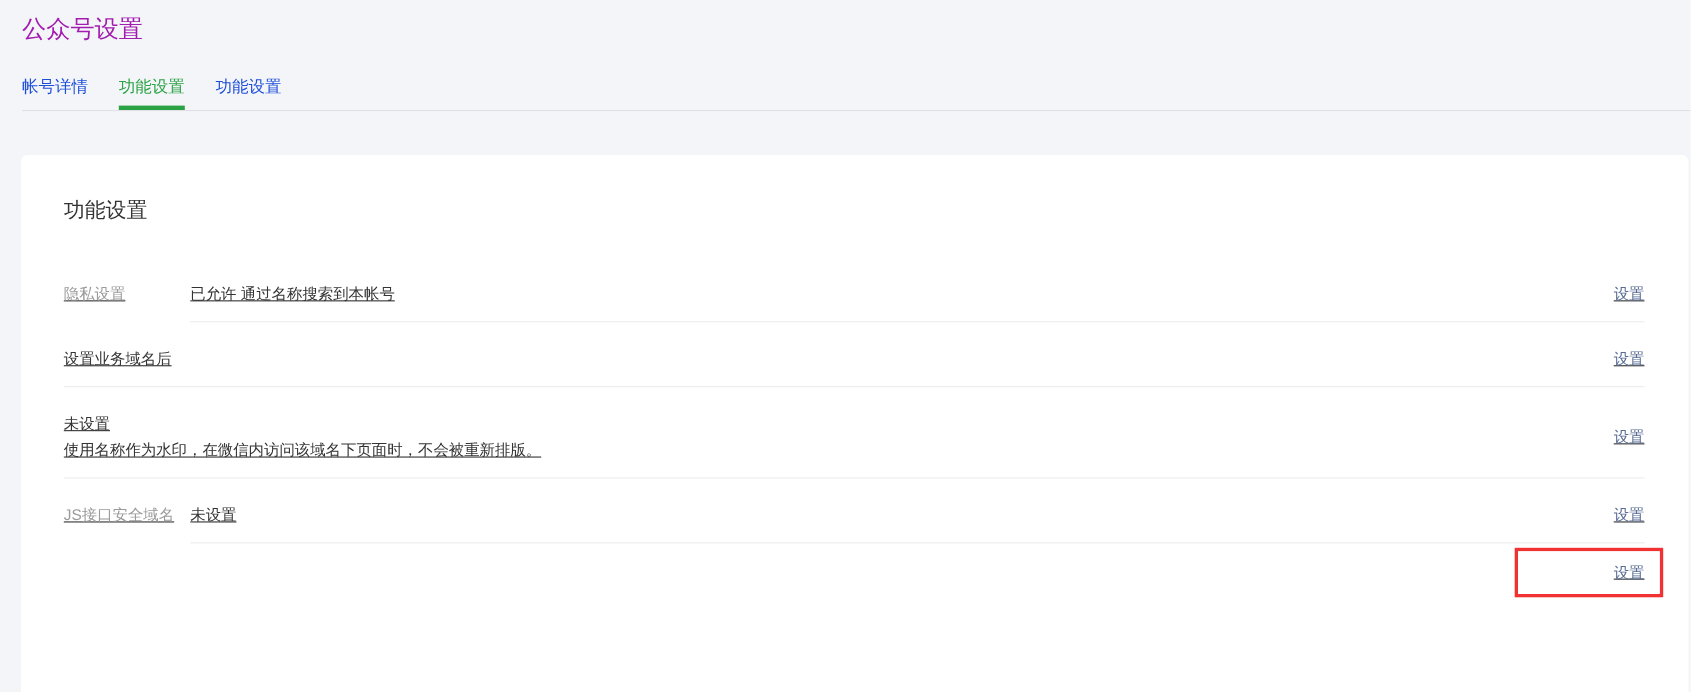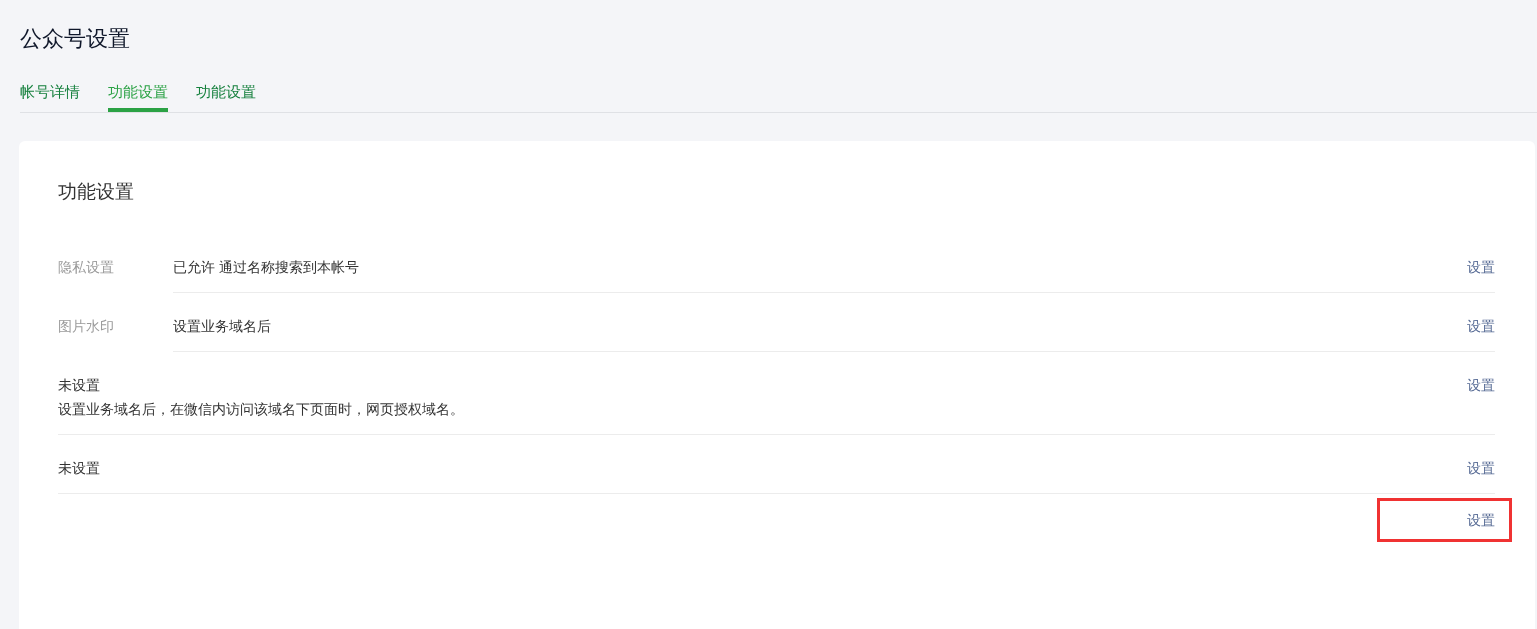--- a/index.html
+++ b/index.html
@@ -12,7 +12,7 @@
     color:#333;
   }
   .page-header { padding:14px 0 0 20px; }
-  .page-title { font-size:22px; color:#0f172a; font-weight:400; line-height:26px;margin-top:12px; }
+  .page-title { font-size:22px; color:#a21caf; font-weight:400; line-height:26px; }
 
   .tabs { display:flex; align-items:flex-end; margin:30px 0 0 20px; height:30px; }
   .tab {

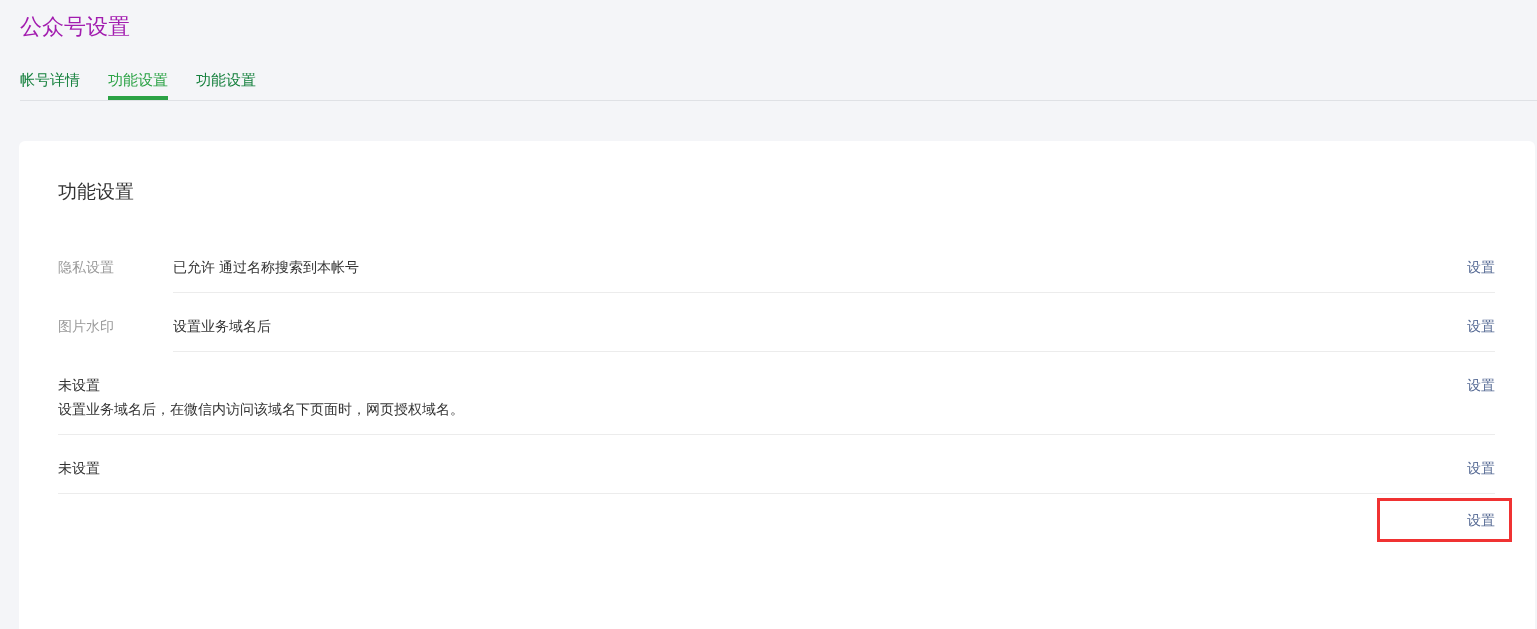--- a/index.html
+++ b/index.html
@@ -16,7 +16,7 @@
 
   .tabs { display:flex; align-items:flex-end; margin:30px 0 0 20px; height:30px; }
   .tab {
-    font-size:15px; line-height:20px; color:#15803d;
+    font-size:15px; line-height:20px; color:#1d4ed8;
     margin-right:28px; padding-bottom:10px; cursor:pointer;
   }
   .tab.active {

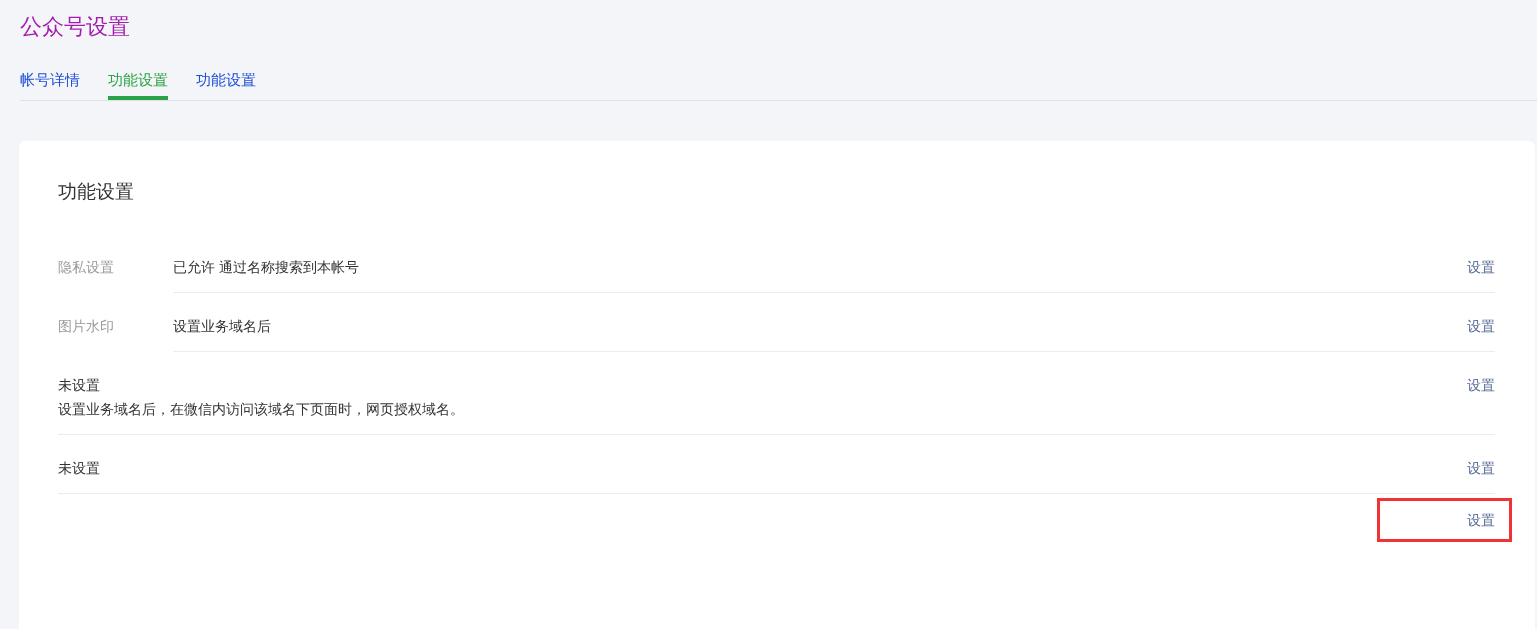--- a/index.html
+++ b/index.html
@@ -35,7 +35,7 @@
   .card-heading { font-size:19px; line-height:21px; color:#333; font-weight:400; }
 
   .rows { margin-top:32px; }
-  .row { display:flex; }
+  .row { display:flex;text-decoration:underline; }
   .row-label {
     width:115px; flex:0 0 115px;
     font-size:14px; line-height:20px; color:#9a9a9a;

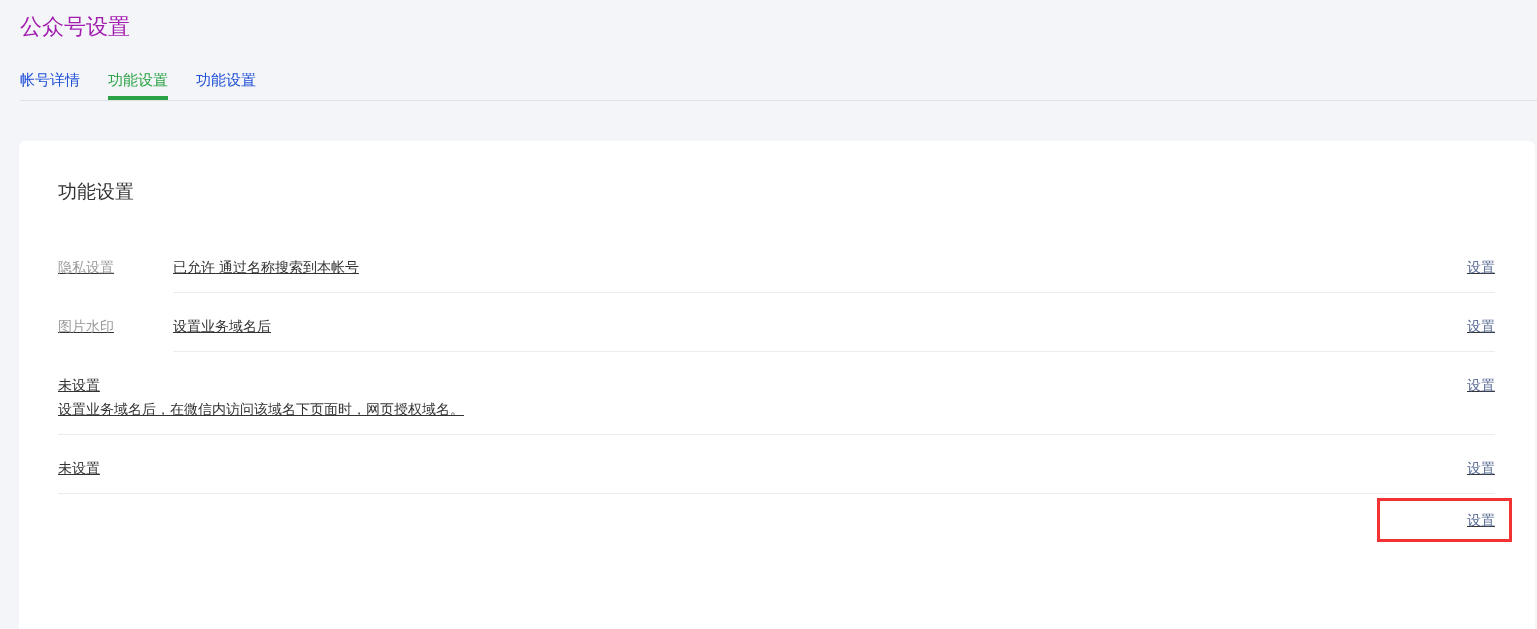--- a/index.html
+++ b/index.html
@@ -42,7 +42,7 @@
     padding-top:23px;
   }
   .row-body {
-    flex:1; display:flex; justify-content:space-between; align-items:flex-start;
+    flex:1; display:flex; justify-content:space-between; align-items:center;
     padding:23px 0 15px;
     border-bottom:1px solid #ececec;
     min-height:59px;

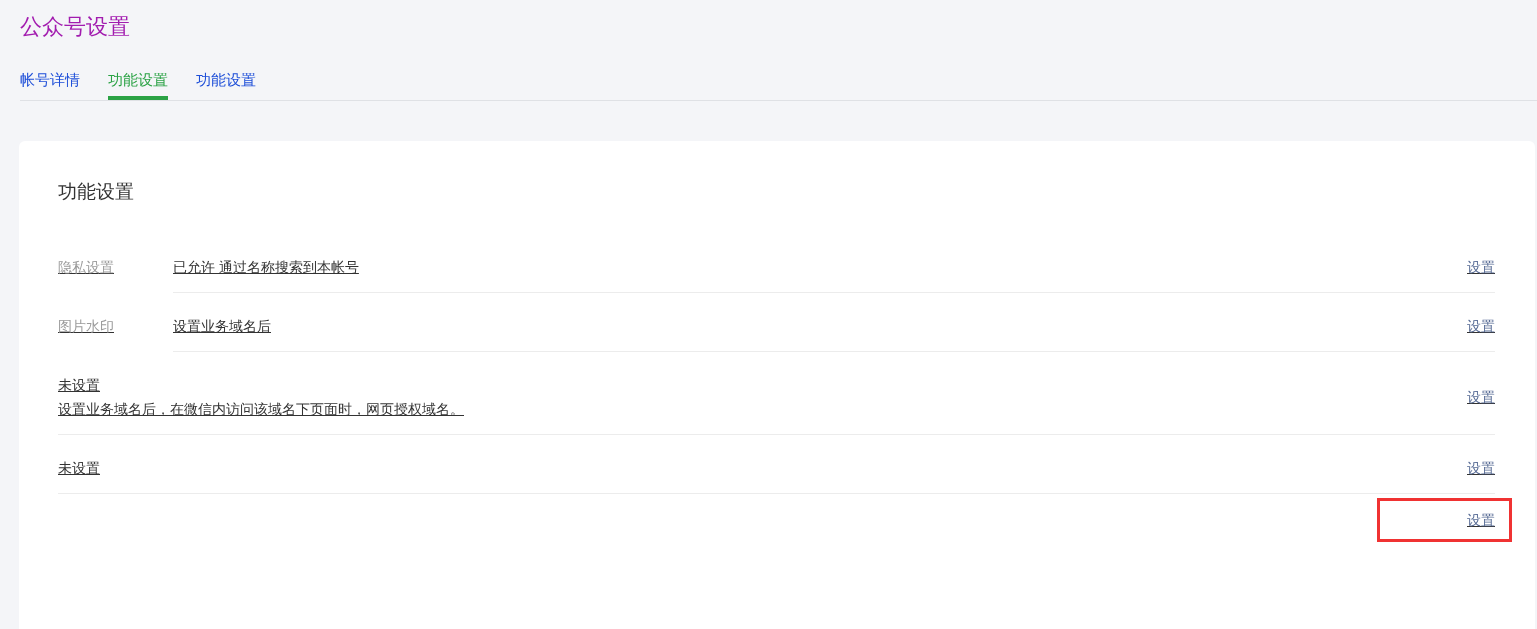--- a/index.html
+++ b/index.html
@@ -93,7 +93,6 @@
     </div>
 
     <div class="row">
-      <div class="row-label">图片水印</div>
       <div class="row-body">
         <div class="row-text">
           <div class="row-value">设置业务域名后</div>

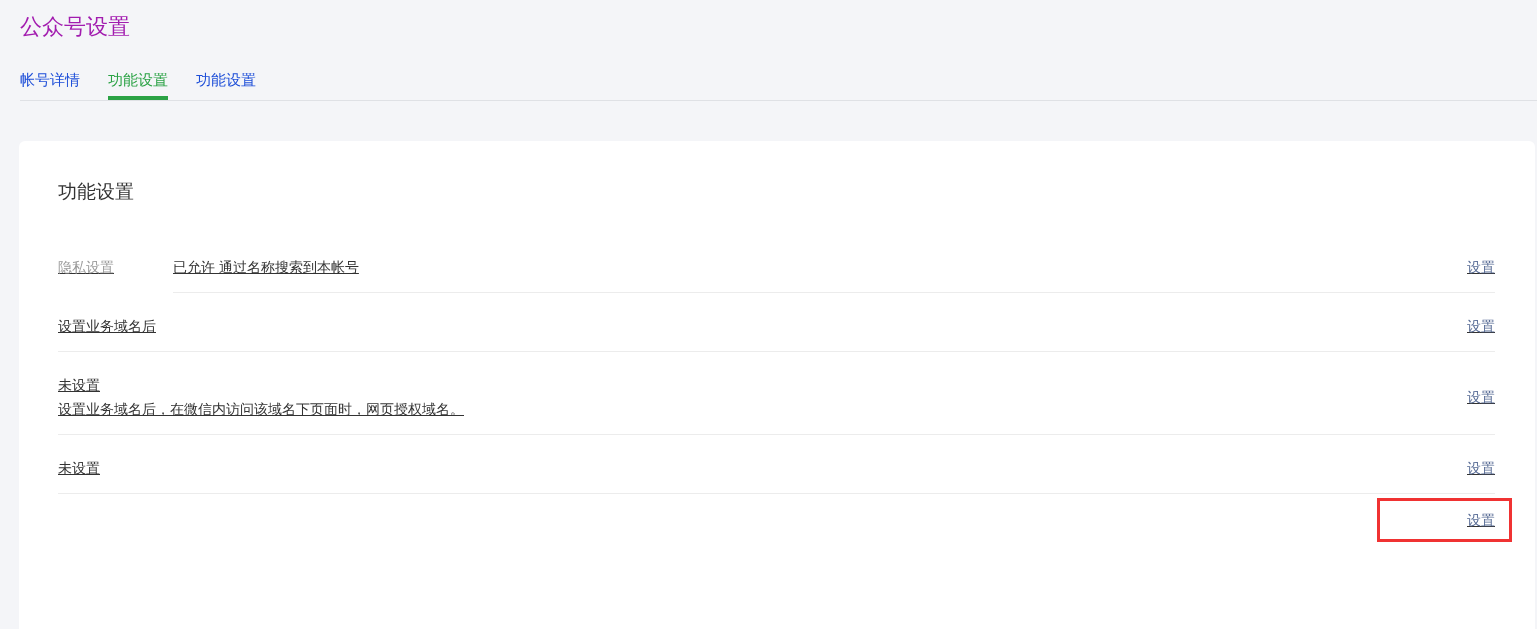--- a/index.html
+++ b/index.html
@@ -106,7 +106,7 @@
       <div class="row-body">
         <div class="row-text">
           <div class="row-value">未设置</div>
-          <div class="row-desc">设置业务域名后，在微信内访问该域名下页面时，网页授权域名。</div>
+          <div class="row-desc">使用名称作为水印，在微信内访问该域名下页面时，不会被重新排版。</div>
         </div>
         <a class="row-action">设置</a>
       </div>

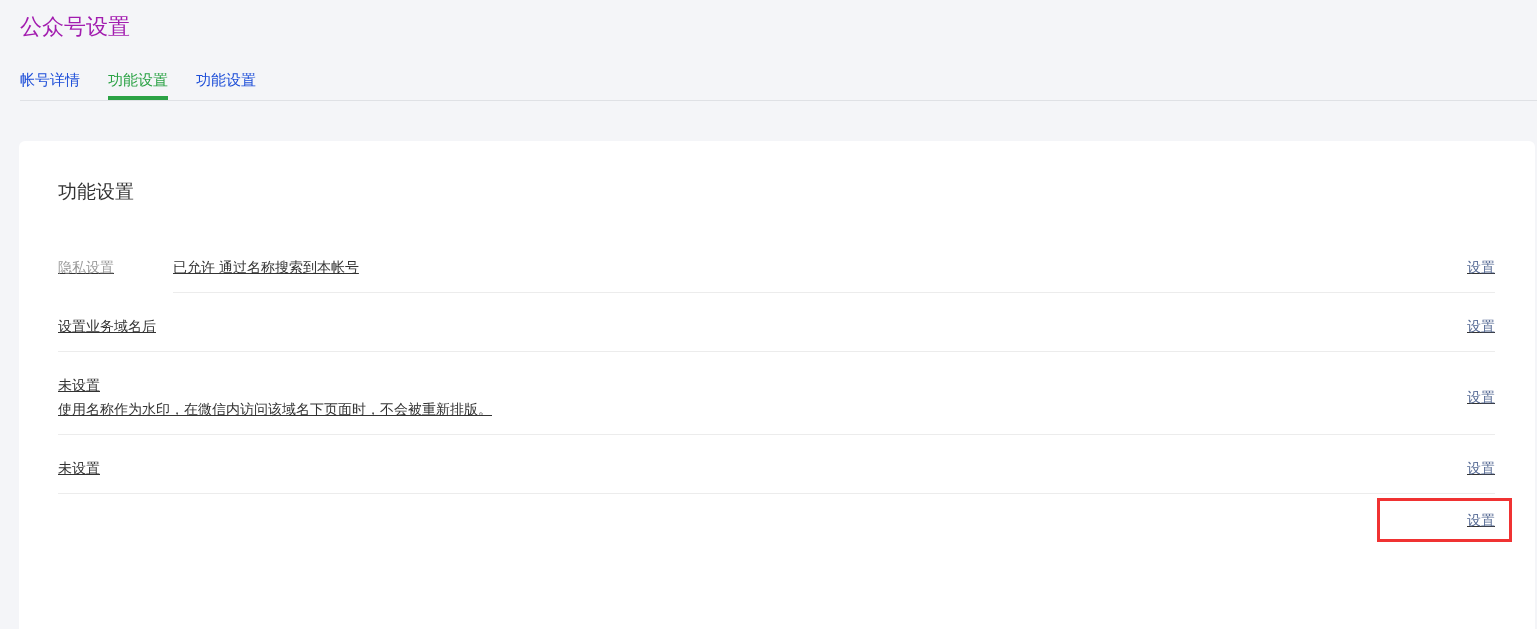--- a/index.html
+++ b/index.html
@@ -113,6 +113,7 @@
     </div>
 
     <div class="row">
+      <div class="row-label">JS接口安全域名</div>
       <div class="row-body">
         <div class="row-text">
           <div class="row-value">未设置</div>

